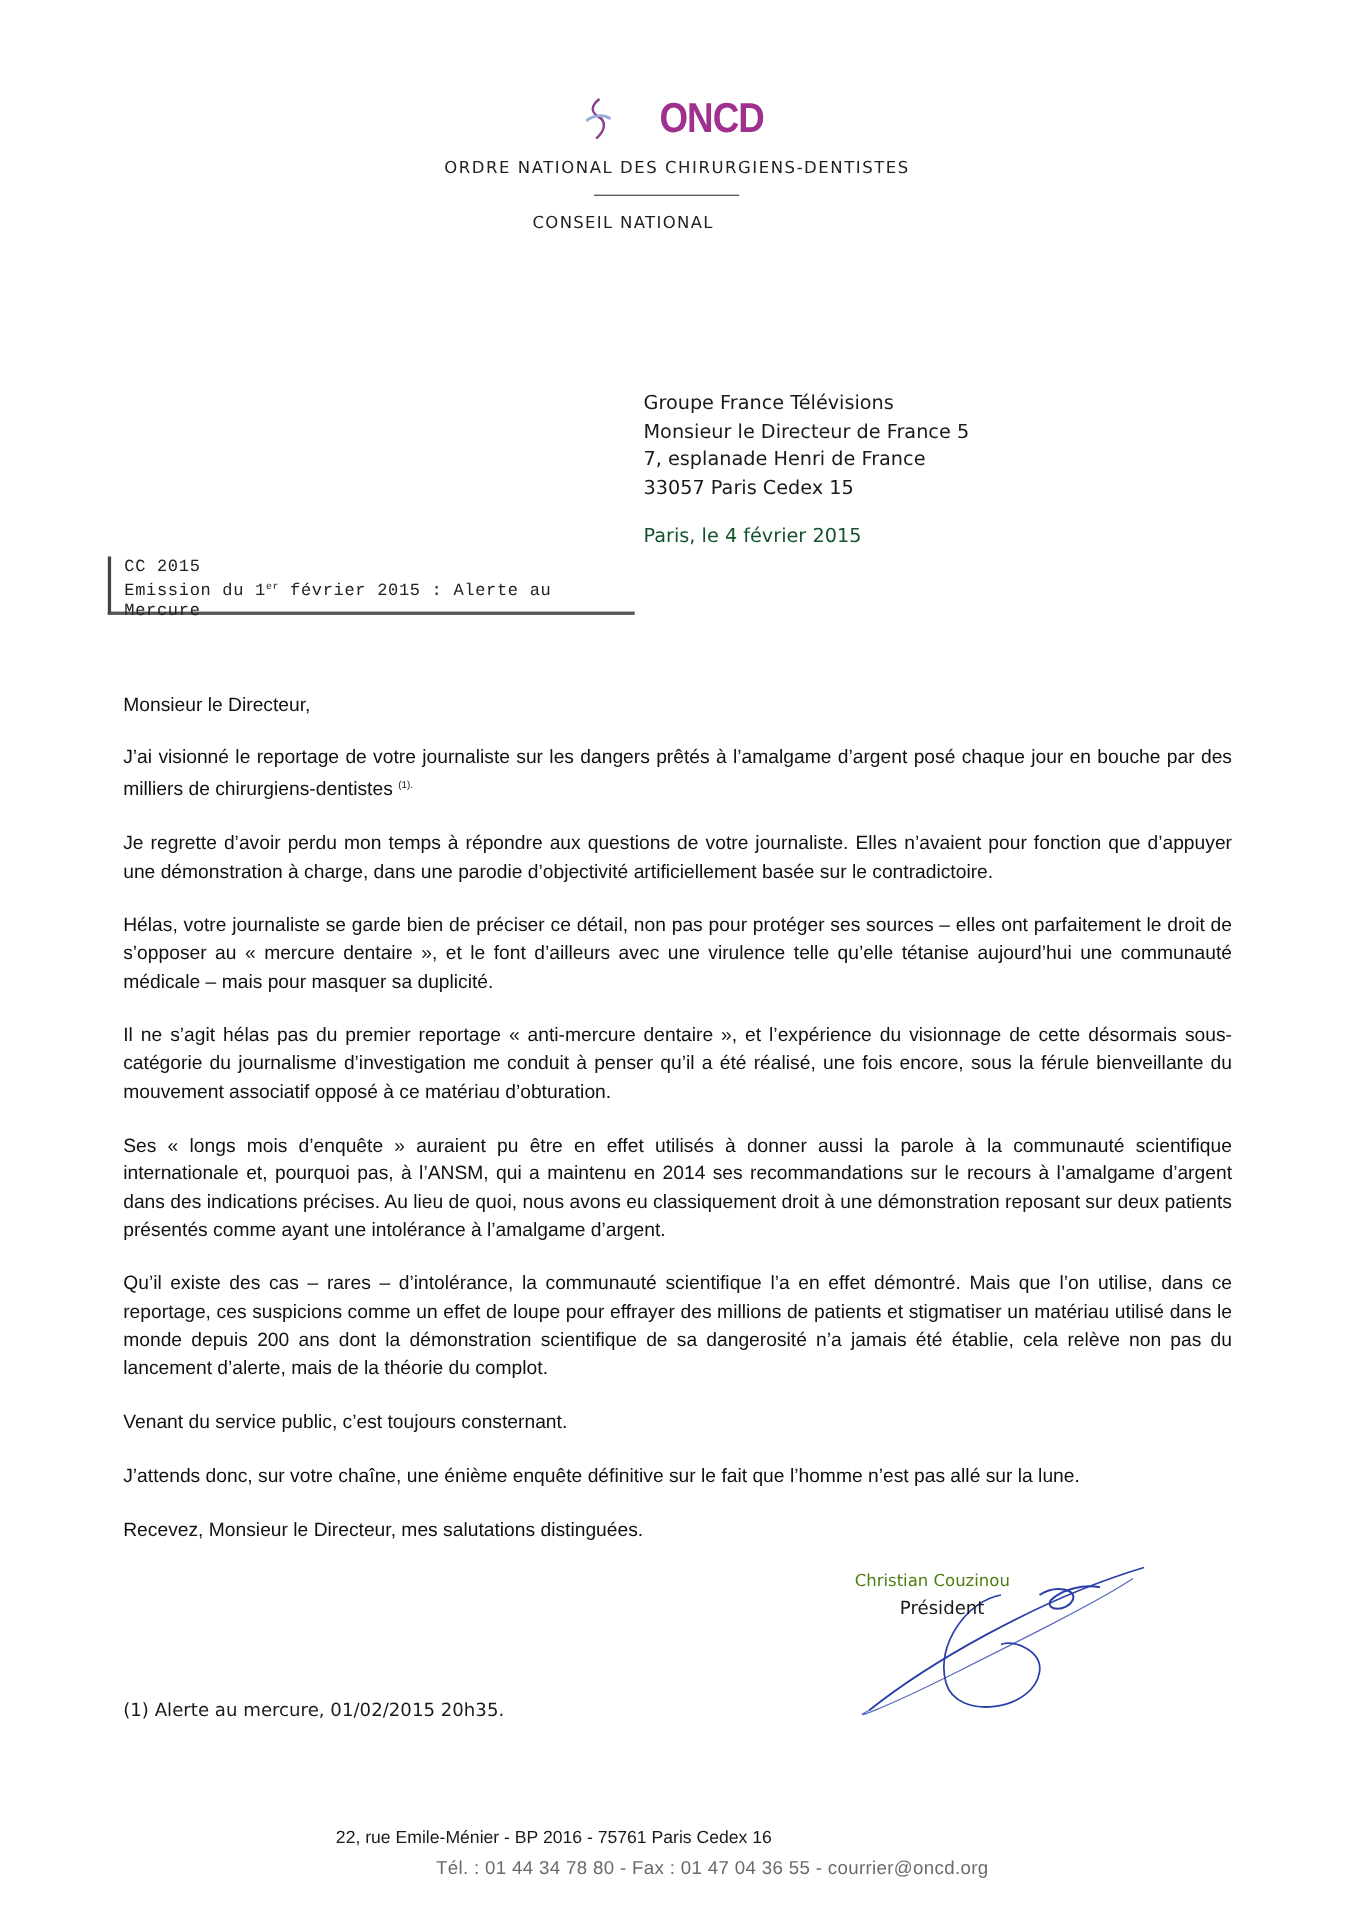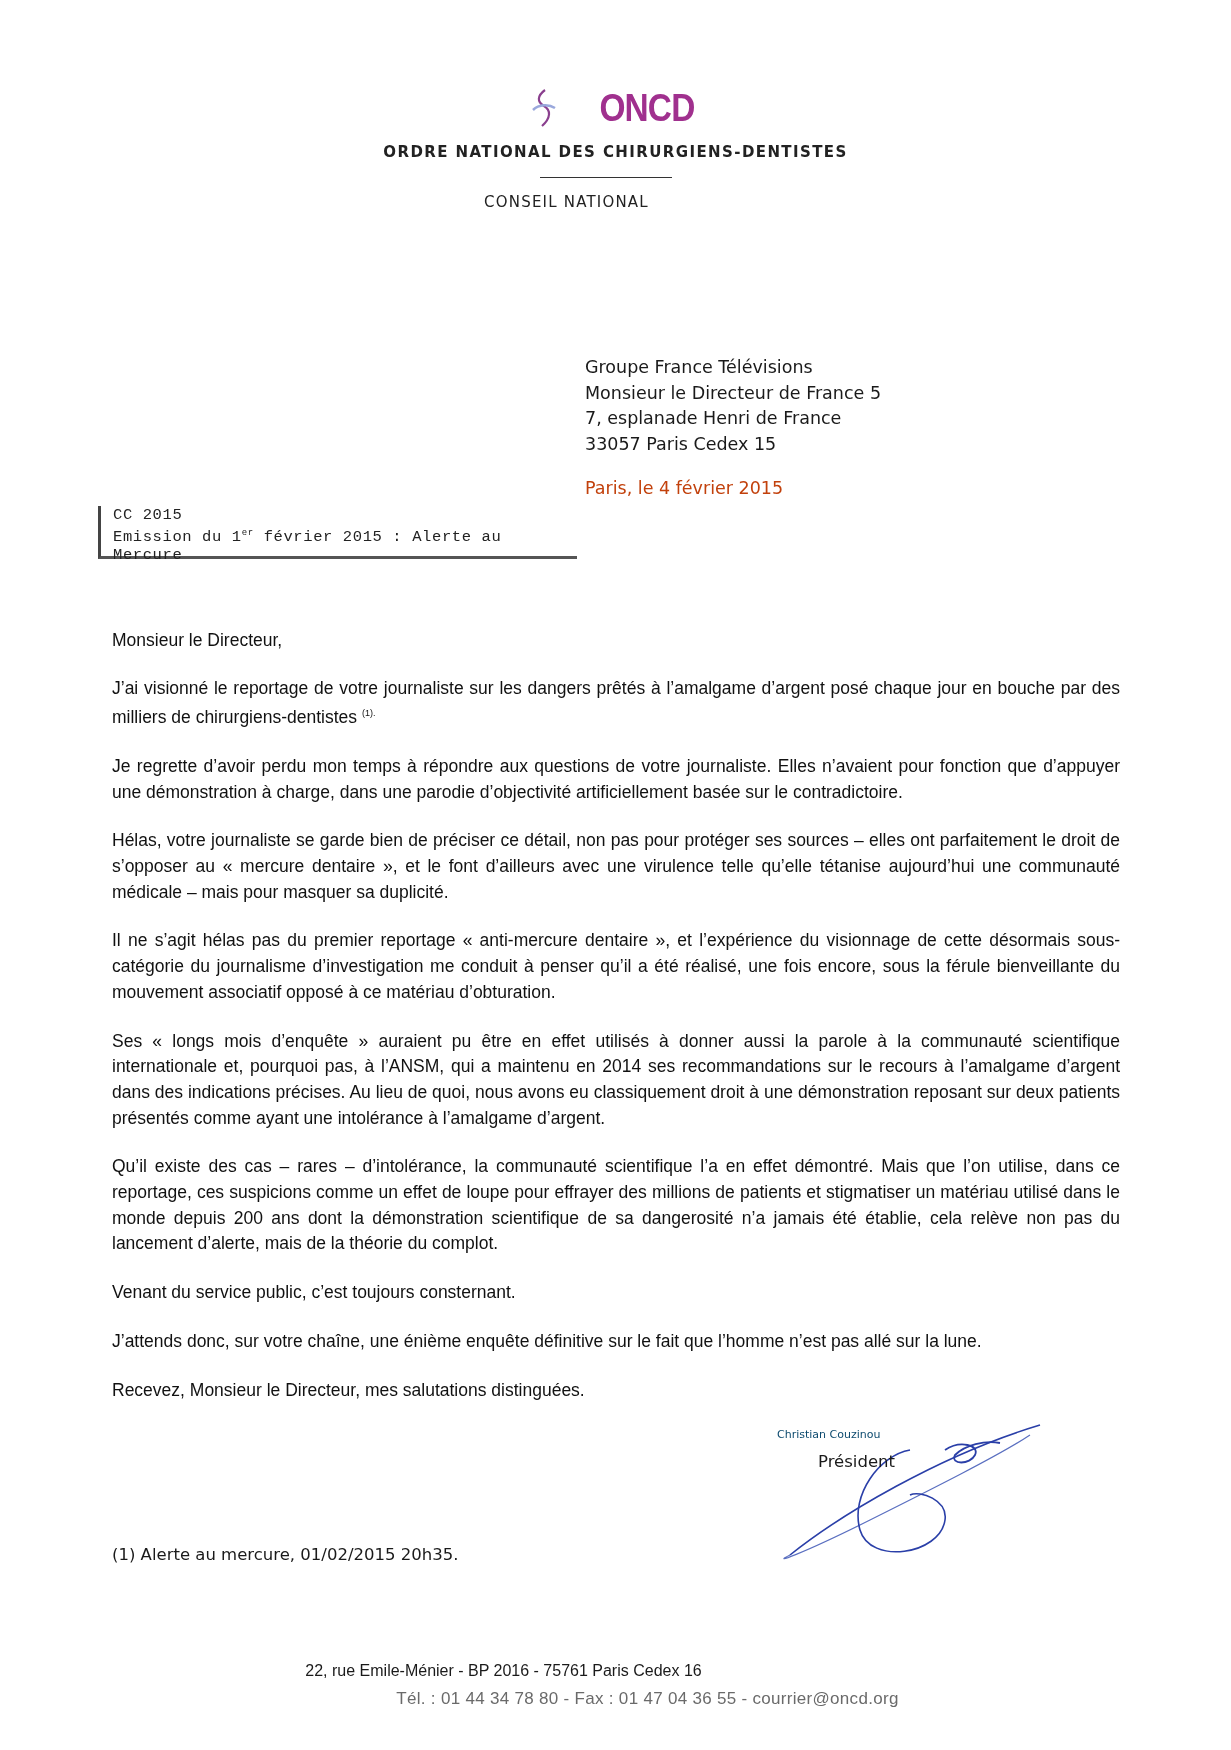--- a/index.html
+++ b/index.html
@@ -10,7 +10,7 @@
   .logo-inner { display: inline-flex; align-items: center; gap: 36px; }
   .logo-text { font-family: "Liberation Sans", sans-serif; font-weight: bold; font-size: 38px;
                color: #a0308e; letter-spacing: -1px; transform: scaleX(0.88); display: inline-block; }
-  .org { left: 0; width: 1231px; top: 143px; text-align: center; font-size: 15px; letter-spacing: 1.4px; color: #222; font-weight: bold; }
+  .org { left: 0; width: 1231px; top: 143px; text-align: center; font-size: 15px; letter-spacing: 1.4px; color: #222; }
   .rule { left: 540px; width: 132px; top: 177px; height: 1px; background: #333; }
   .council { left: 0; width: 1133px; top: 193px; text-align: center; font-size: 15px; letter-spacing: 1.2px; color: #222; }
   .addr { left: 585px; top: 355px; font-size: 17.5px; line-height: 25.5px; color: #1a1a1a; }

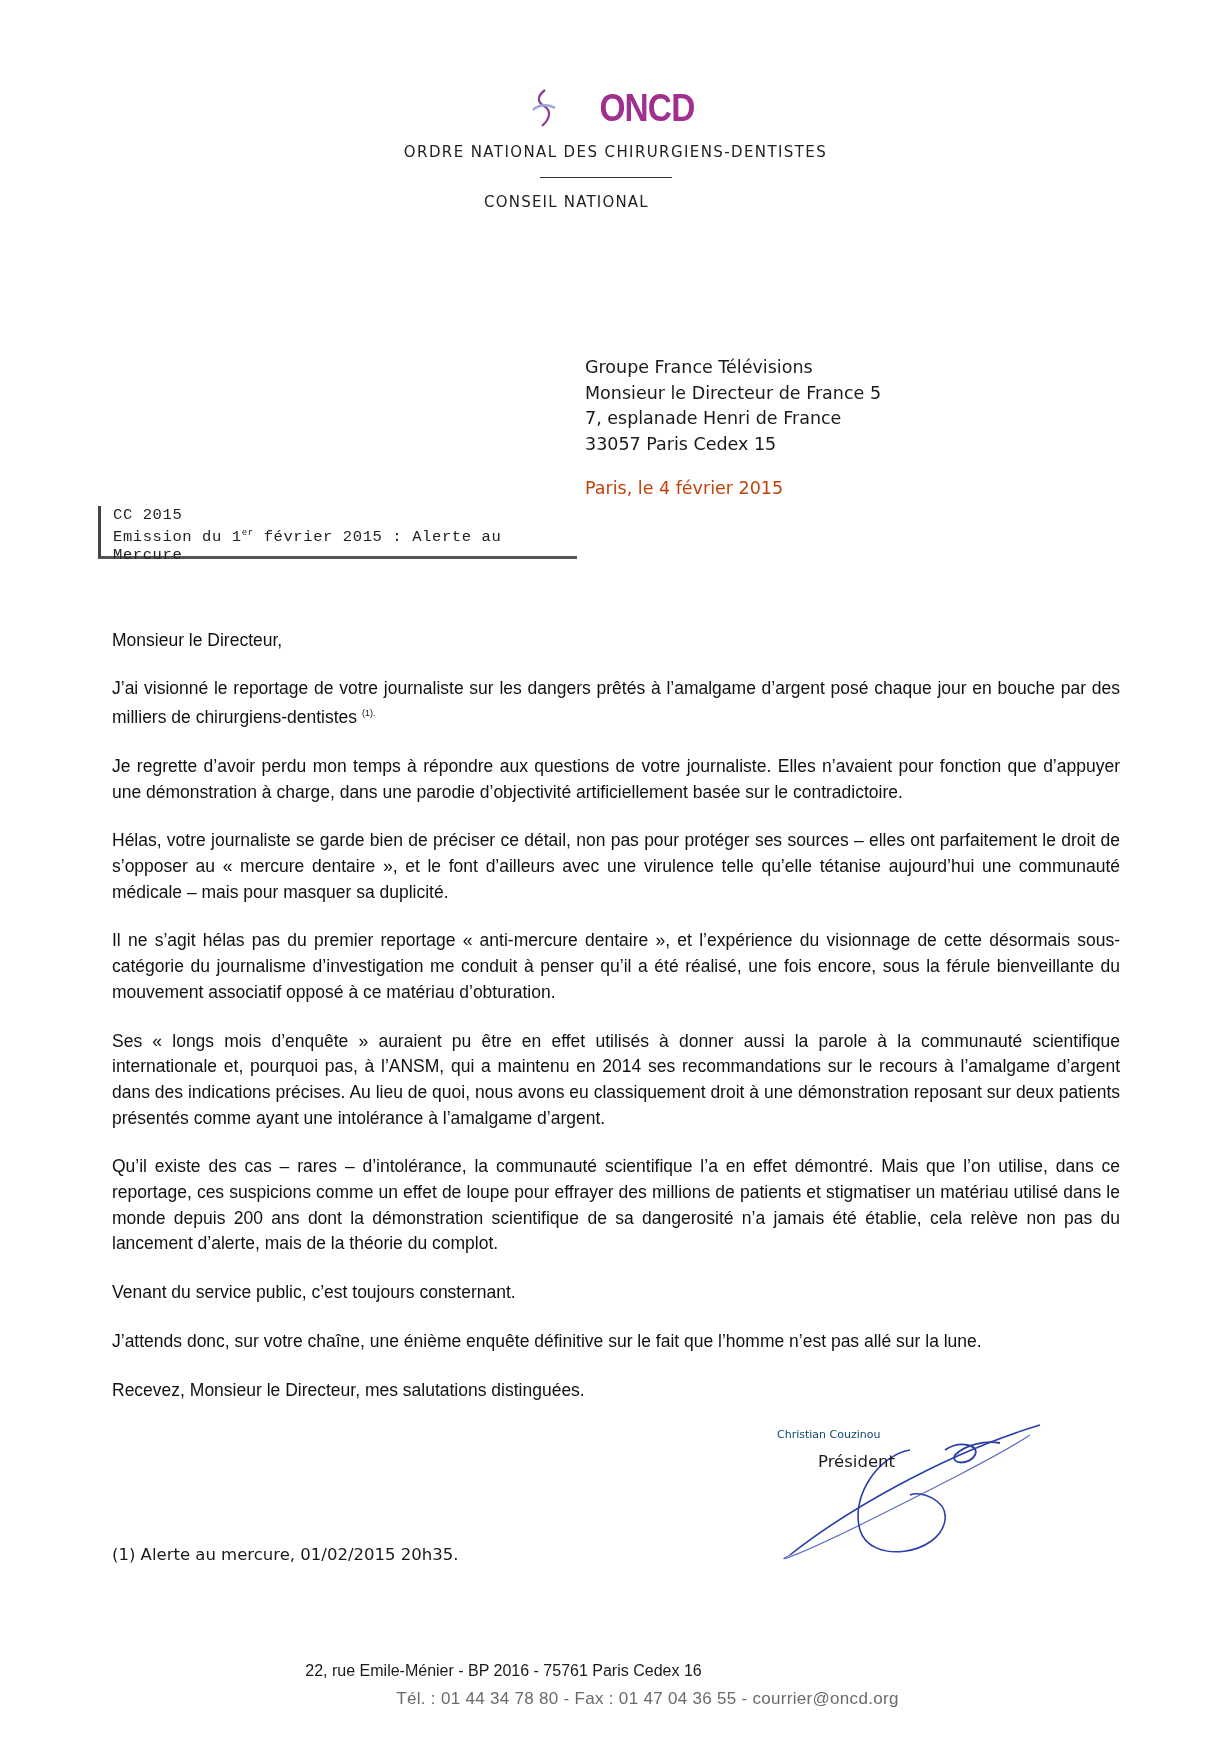--- a/index.html
+++ b/index.html
@@ -14,7 +14,7 @@
   .rule { left: 540px; width: 132px; top: 177px; height: 1px; background: #333; }
   .council { left: 0; width: 1133px; top: 193px; text-align: center; font-size: 15px; letter-spacing: 1.2px; color: #222; }
   .addr { left: 585px; top: 355px; font-size: 17.5px; line-height: 25.5px; color: #1a1a1a; }
-  .date { left: 585px; top: 478px; font-size: 17.5px; color: #c2410c; }
+  .date { left: 585px; top: 478px; font-size: 17.5px; color: #14532d; }
   .ref { left: 98px; top: 506px; width: 476px; height: 50px; border-left: 3px solid #444; border-bottom: 3px solid #555; font-family: Liberation Mono, monospace; }
   .ref-line { position: absolute; left: 12px; font-size: 15.5px; letter-spacing: 0.6px; color: #222; }
   .body { left: 112px; width: 1008px; top: 628px; font-family: "Liberation Sans", sans-serif;

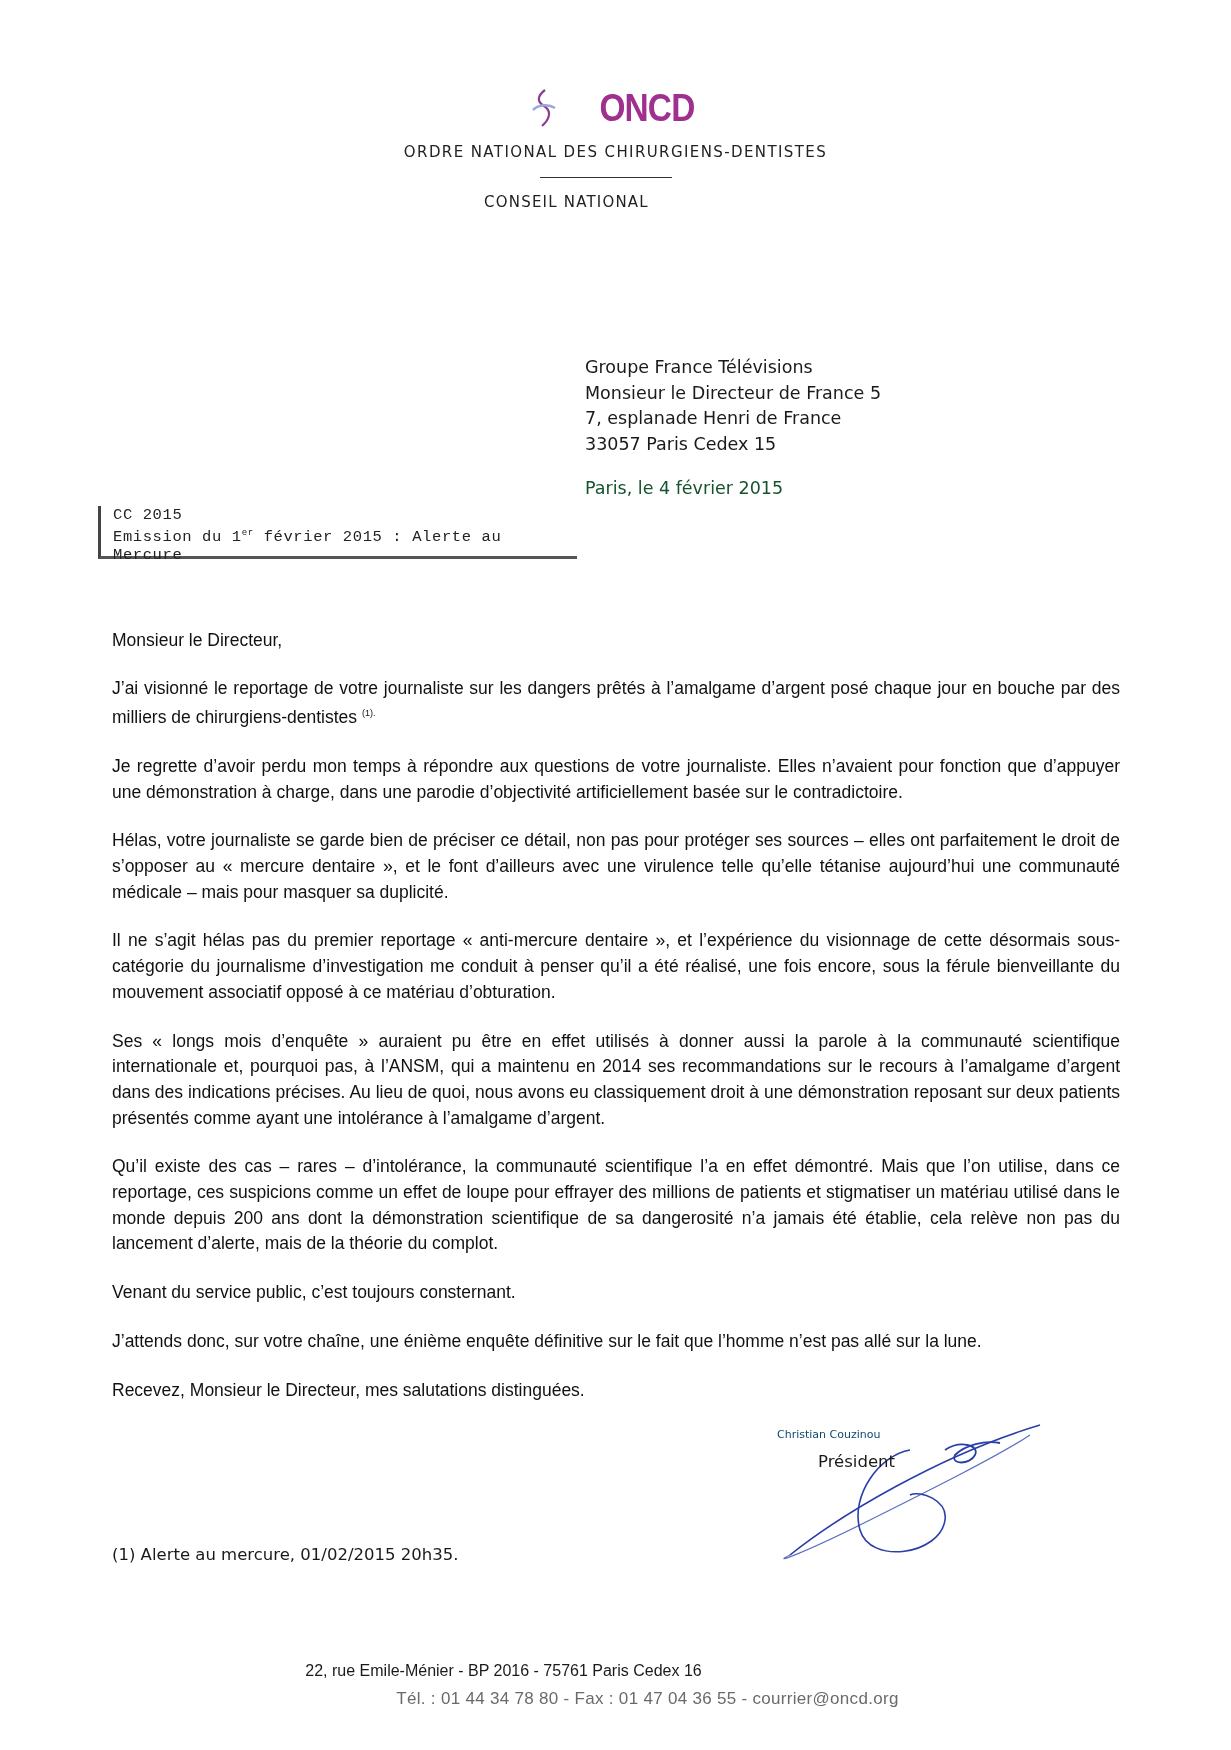--- a/index.html
+++ b/index.html
@@ -22,7 +22,7 @@
   .body p { margin: 0 0 23px 0; text-align: justify; }
   .body p.salutation { margin-bottom: 22px; }
   sup { font-size: 9px; }
-  .sig-name { left: 777px; top: 1428px; font-size: 11px; color: #0c4a6e; }
+  .sig-name { left: 777px; top: 1428px; font-size: 15px; color: #4d7c0f; }
   .sig-title { left: 818px; top: 1452px; font-size: 16.5px; color: #1a1a1a; }
   .sig { left: 760px; top: 1395px; width: 300px; height: 175px; }
   .footnote { left: 112px; top: 1545px; font-size: 16.5px; color: #1a1a1a; }

